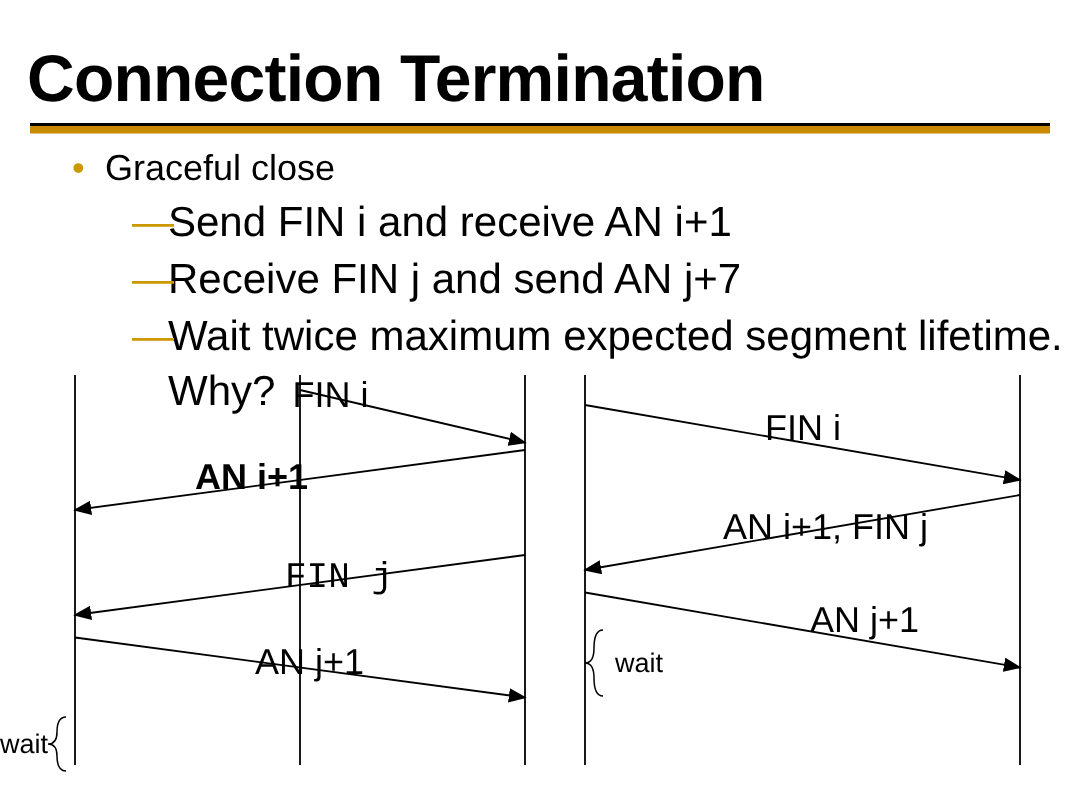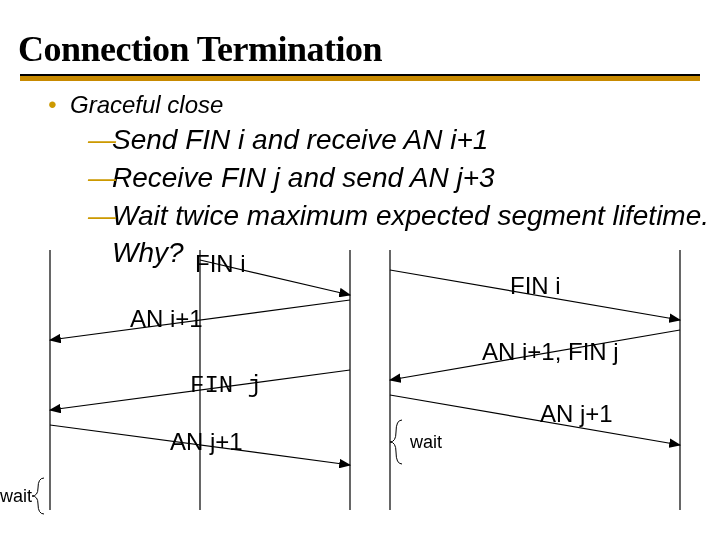--- a/index.html
+++ b/index.html
@@ -13,9 +13,9 @@
     overflow: hidden;
   }
   .title {
-    font-family: Liberation Serif, serif;
+    font-family: Liberation Sans, sans-serif;
     font-weight: 900;
-    font-size: 36px;
+    font-size: 44px;
     color: #000;
     margin: 28px 0 4px 18px;
     letter-spacing: -0.5px;

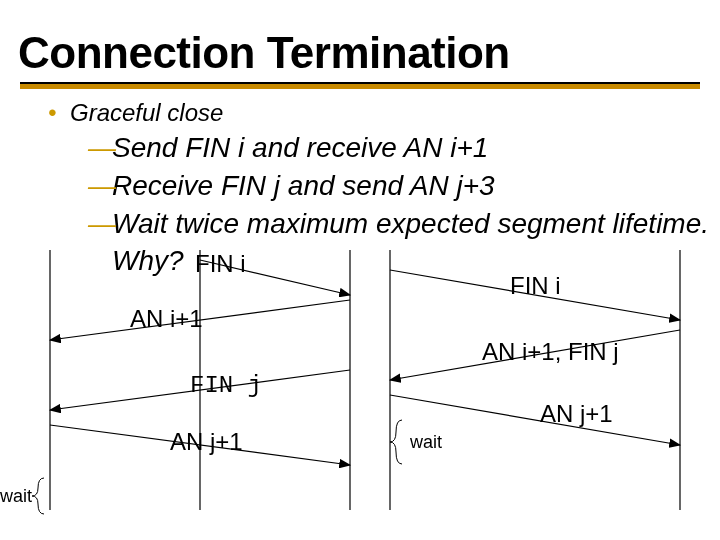--- a/index.html
+++ b/index.html
@@ -22,7 +22,7 @@
   }
   .rule1 { height:2px; background:#000; margin: 4px 20px 0 20px; }
   .rule2 { height:5px; background:#c88a00; margin: 0 20px 10px 20px; }
-  .bullets { margin: 6px 0 0 48px; font-size: 24px; color:#000;font-style:italic; }
+  .bullets { margin: 6px 0 0 48px; font-size: 24px; color:#000; }
   .b1 { position:relative; padding-left:22px; margin-bottom:2px; }
   .b1::before { content:"•"; position:absolute; left:0; top:0; color:#cc9900; font-size:24px; }
   .sub { margin-left:40px; font-size:28px; }

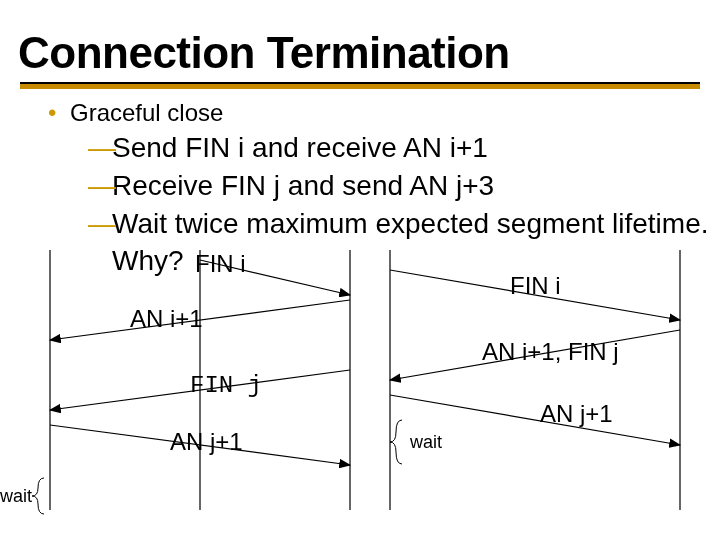--- a/index.html
+++ b/index.html
@@ -42,7 +42,7 @@
   <div class="b1">Graceful close</div>
   <div class="sub">
     <div class="s">Send FIN i and receive AN i+1</div>
-    <div class="s">Receive FIN j and send AN j+3</div>
+    <div class="s">Receive FIN j and send AN j+7</div>
     <div class="s">Wait twice maximum expected segment lifetime. Why?</div>
   </div>
 </div>

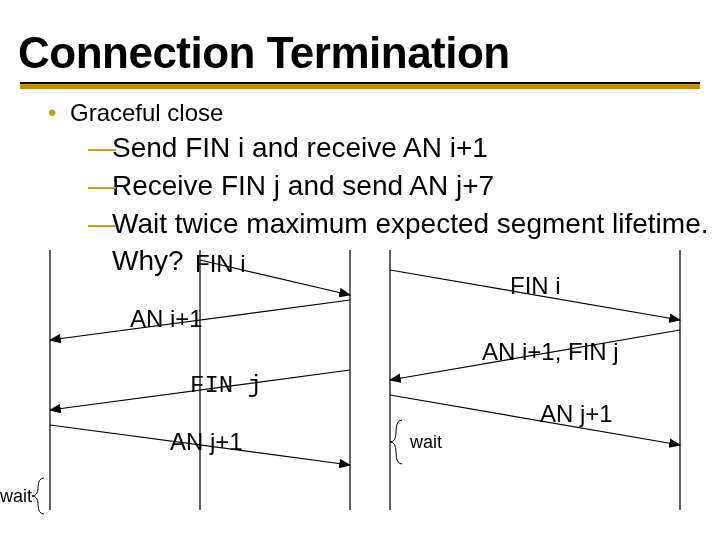--- a/index.html
+++ b/index.html
@@ -83,7 +83,7 @@
 
   
   <span class="lbl" style="left:165px; top:0px;">FIN i</span>
-  <span class="lbl" style="left:100px; top:55px;">AN i+1</span>
+  <span class="lbl" style="left:100px; top:55px;font-weight:bold;">AN i+1</span>
   <span class="lbl" style="left:160px; top:122px;font-family:Liberation Mono, monospace;">FIN j</span>
   <span class="lbl" style="left:140px; top:178px;">AN j+1</span>
   <span class="lbl" style="left:-30px; top:236px; font-size:18px;">wait</span>

